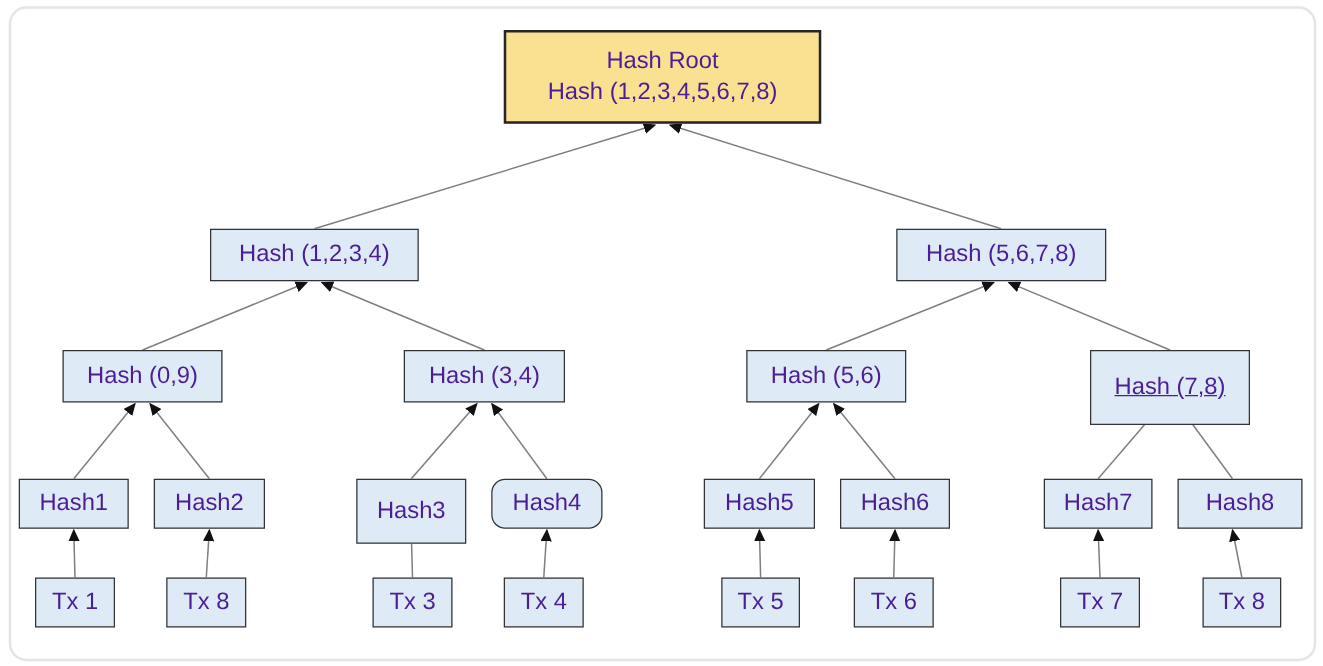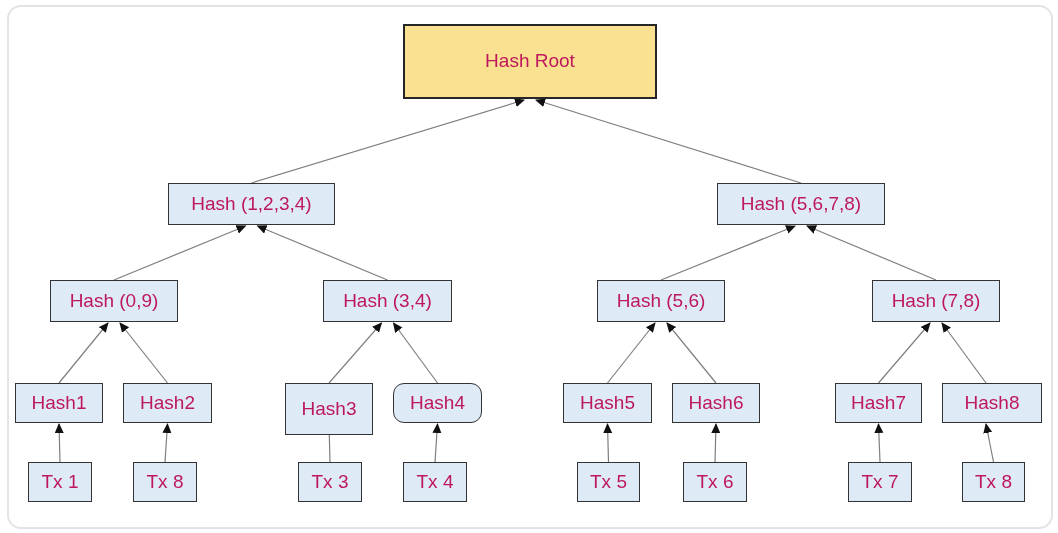--- a/index.html
+++ b/index.html
@@ -15,7 +15,7 @@
   .node{
     position:absolute;display:flex;flex-direction:column;
     align-items:center;justify-content:center;
-    color:#be185d;font-size:19px;line-height:1.28;text-align:center;
+    color:#4c1d95;font-size:19px;line-height:1.28;text-align:center;
     box-sizing:border-box;white-space:nowrap;
   }
   .node.blue{border:1.5px solid #333333;}

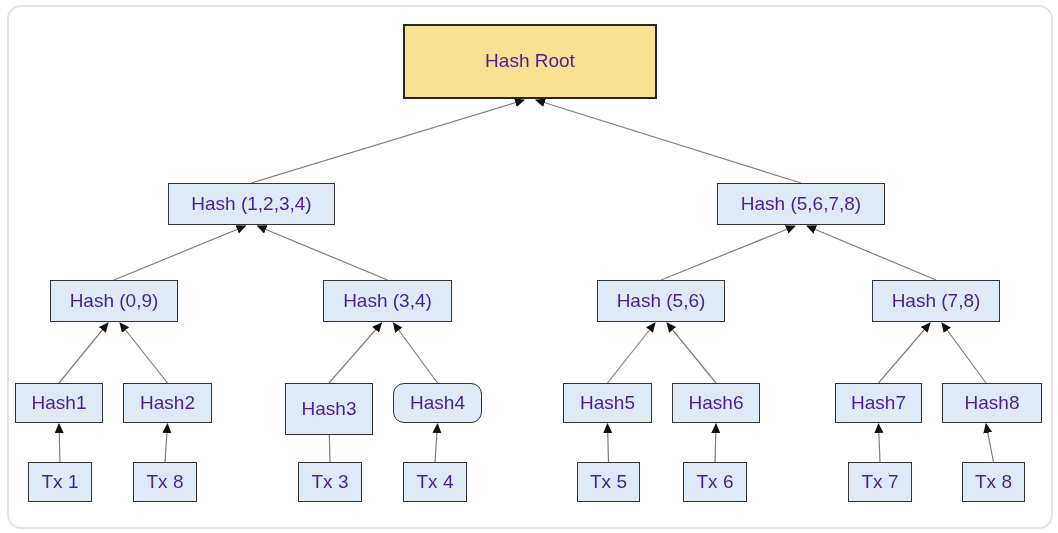--- a/index.html
+++ b/index.html
@@ -60,6 +60,7 @@
   <div id="nodes">
       <div class="node gold" style="left: 403px; top: 24px; width: 254px; height: 75px; background: rgb(250, 225, 145);">
         <span>Hash Root</span>
+        <span>Hash (1,2,3,4,5,6,7,8)</span>
       </div>
       <div class="node blue" style="left: 168px; top: 183px; width: 167px; height: 42px; background: rgb(222, 235, 247);">
         <span>Hash (1,2,3,4)</span>

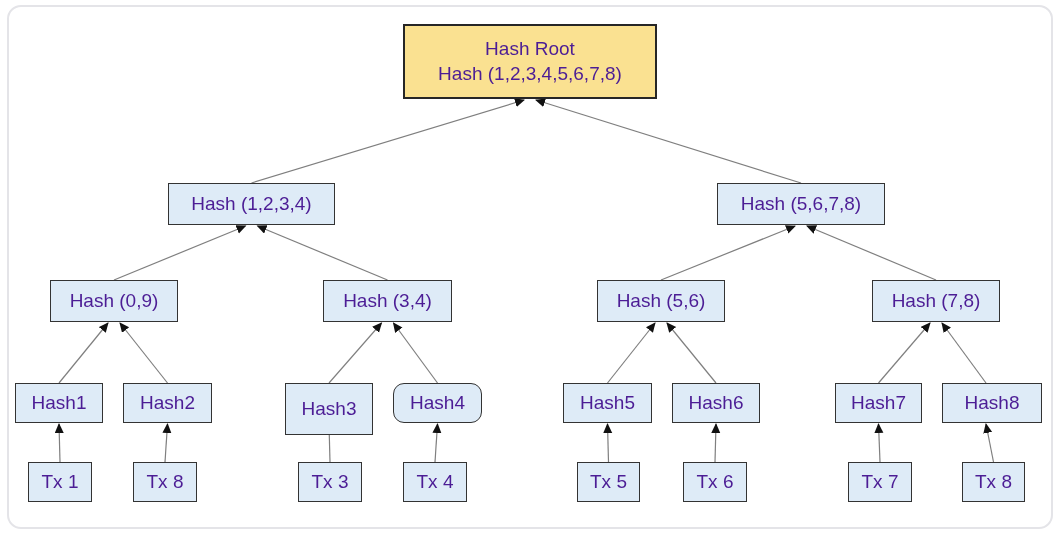--- a/index.html
+++ b/index.html
@@ -77,7 +77,7 @@
       <div class="node blue" style="left: 597px; top: 280px; width: 128px; height: 42px; background: rgb(222, 235, 247);">
         <span>Hash (5,6)</span>
       </div>
-      <div class="node blue" style="left: 872px; top: 280px; width: 128px; height: 42px; background: rgb(222, 235, 247);">
+      <div class="node blue" style="left: 872px; top: 280px; width: 128px; height: 60px; background: rgb(222, 235, 247); text-decoration: underline;">
         <span>Hash (7,8)</span>
       </div>
       <div class="node blue" style="left: 15px; top: 383px; width: 88px; height: 40px; background: rgb(222, 235, 247);">

